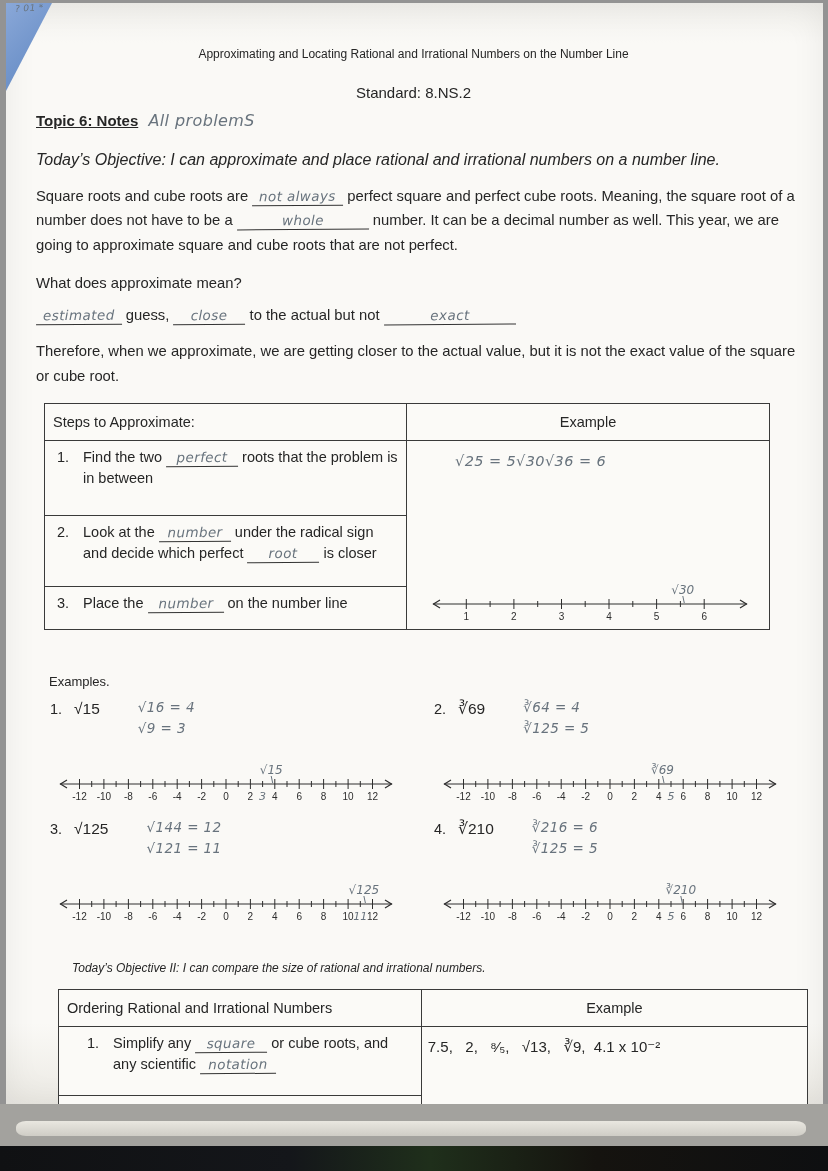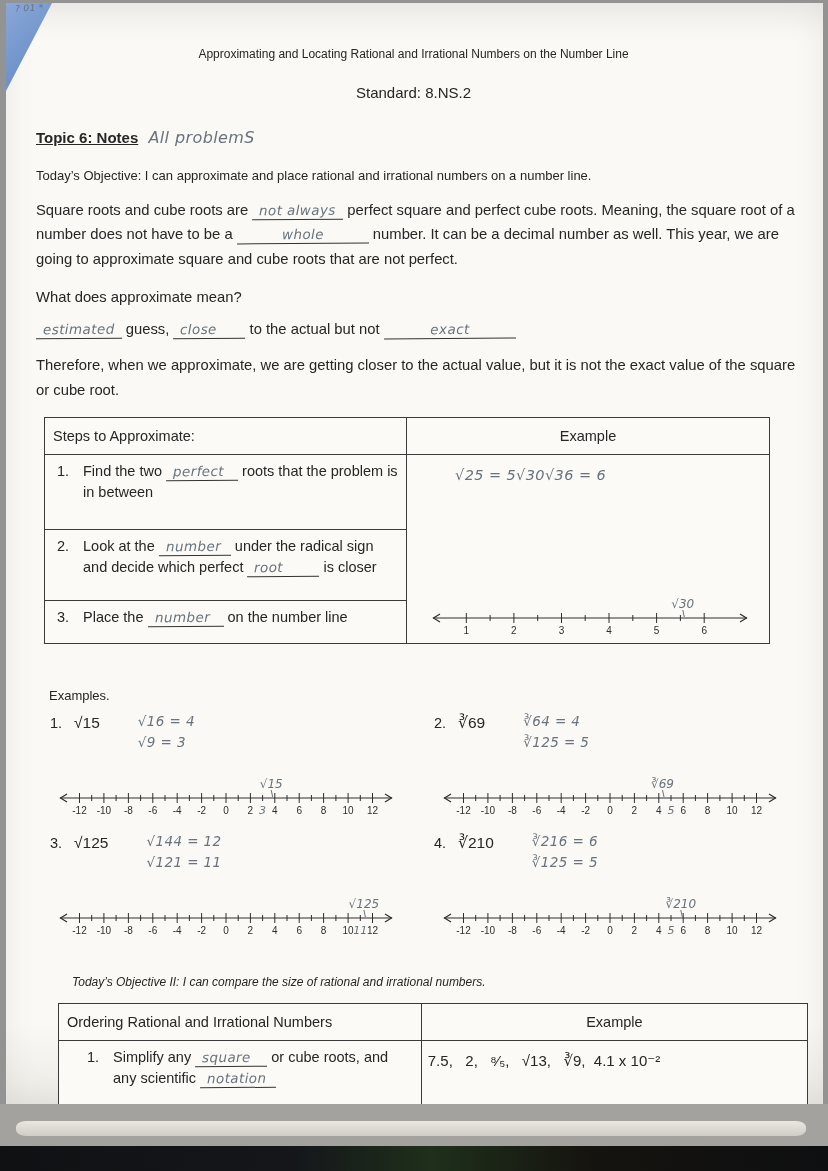--- a/index.html
+++ b/index.html
@@ -17,7 +17,7 @@
   .title{text-align:center;font-size:12px}
   .standard{text-align:center;font-size:15px;margin-top:23px}
 
-  .topicline{margin-top:27px;font-size:15px}
+  .topicline{margin-top:10px;font-size:15px}
   .topic-label{font-weight:600;text-decoration:underline}
   .hw{font-family:"DejaVu Sans",sans-serif;font-style:italic;color:#68737d;letter-spacing:.4px}
   .topic-note{font-size:16px;margin-left:6px}

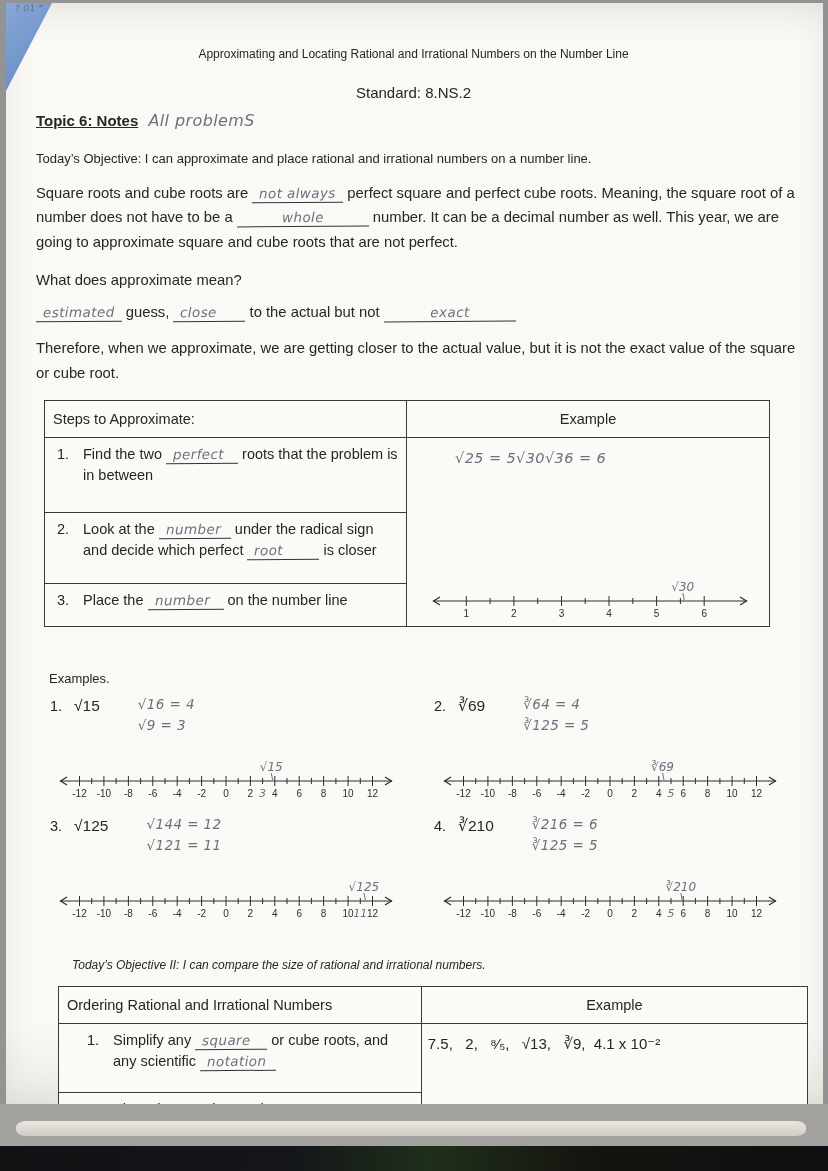--- a/index.html
+++ b/index.html
@@ -22,7 +22,7 @@
   .hw{font-family:"DejaVu Sans",sans-serif;font-style:italic;color:#68737d;letter-spacing:.4px}
   .topic-note{font-size:16px;margin-left:6px}
 
-  .obj{margin-top:21px;font-size:13px}
+  .obj{margin-top:21px;font-style:italic;font-size:16px}
   .para{margin-top:15px;font-size:14.8px;line-height:1.64;width:760px}
   .q{margin-top:18px;font-size:14.8px}
   .ansline{margin-top:16px;font-size:14.8px}

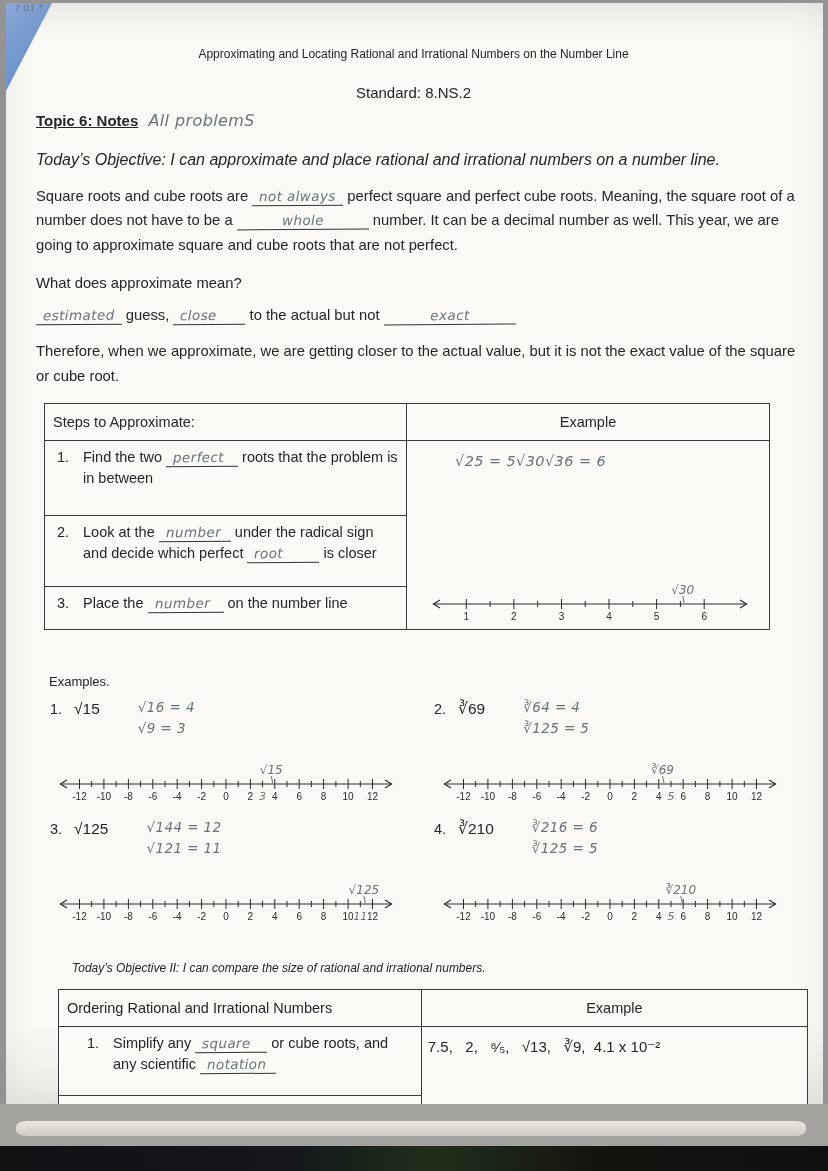--- a/index.html
+++ b/index.html
@@ -27,7 +27,7 @@
   .q{margin-top:18px;font-size:14.8px}
   .ansline{margin-top:16px;font-size:14.8px}
 
-  .blank{display:inline-block;border-bottom:1.3px solid #333;text-align:left;
+  .blank{display:inline-block;border-bottom:1.3px solid #333;text-align:center;
     padding:0 7px;font-size:13.5px;line-height:1.15;min-width:62px;transform:rotate(-.4deg)}
   .blank-wide{min-width:118px;text-align:center}
   .blank-sm{min-width:58px}

